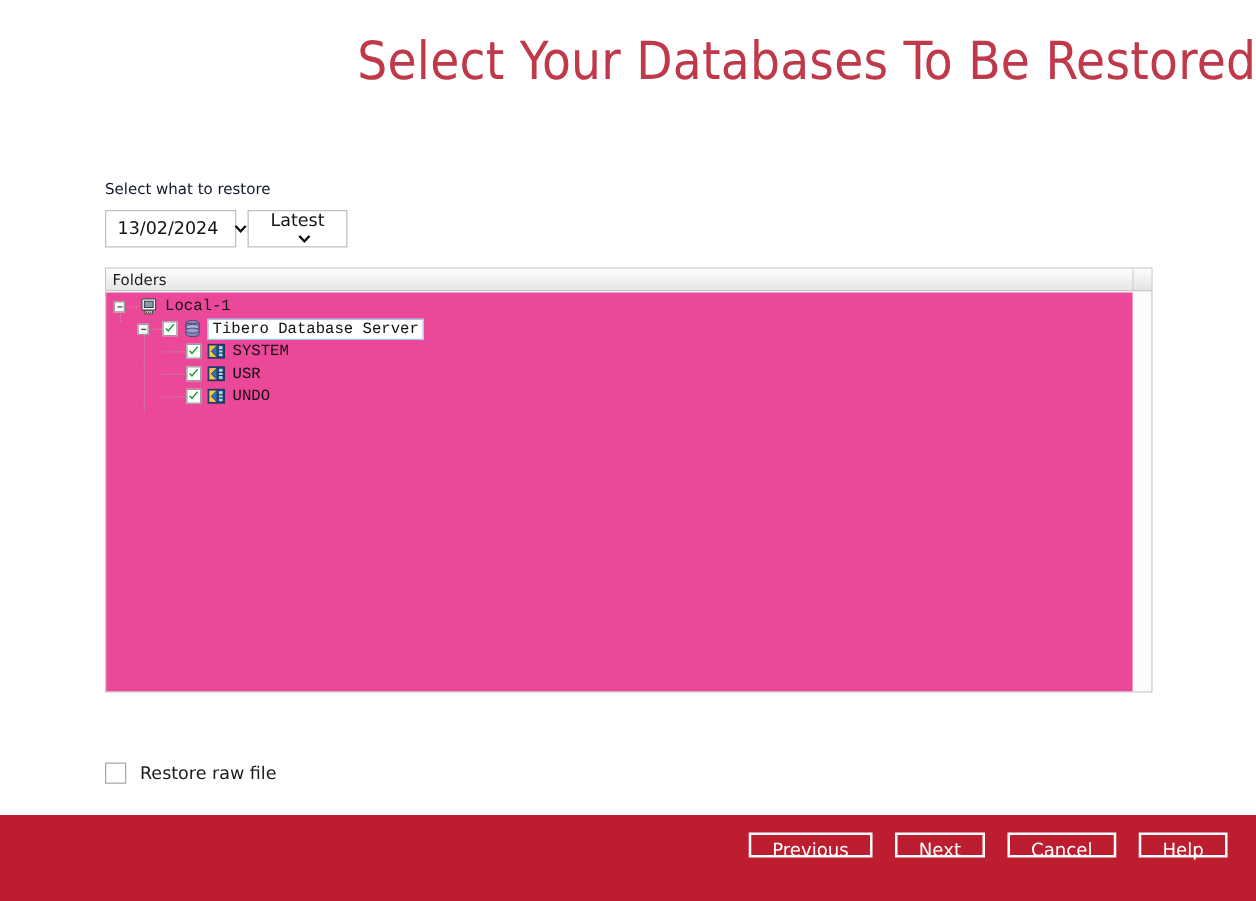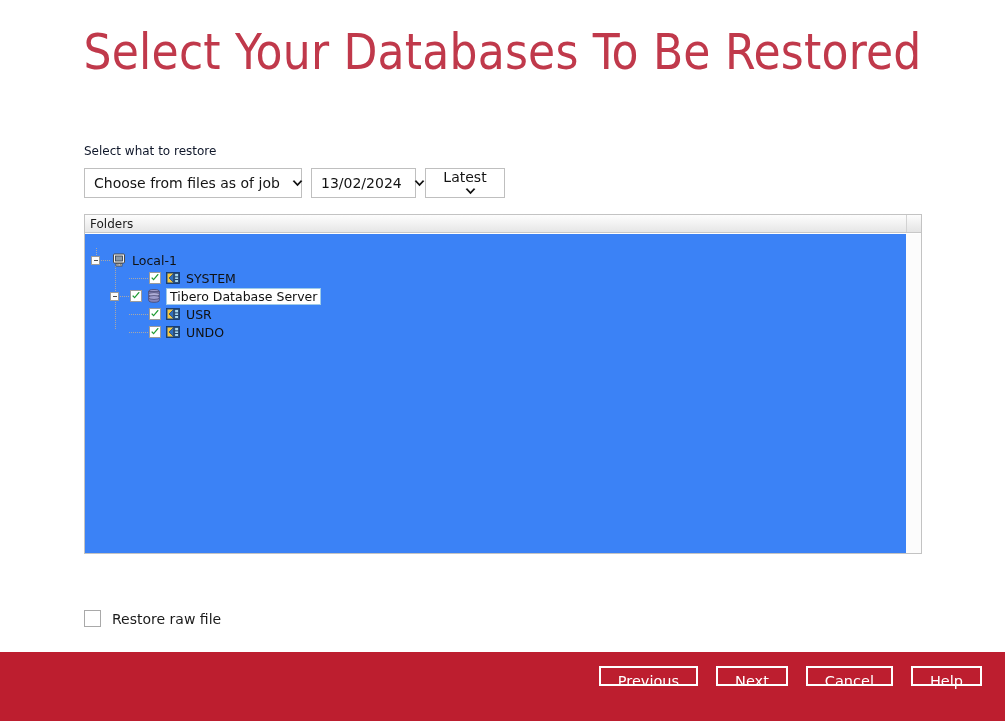--- a/index.html
+++ b/index.html
@@ -21,9 +21,9 @@
     top: 26px;
     left: 0;
     width: 1005px;
-    text-align: center;
+    text-align: right;
     color: #c0394b;
-    font-size: 49px;
+    font-size: 42px;
     font-weight: 300;
     letter-spacing: 0.2px;
     font-family: "DejaVu Sans Condensed", "Liberation Sans Narrow", "Liberation Sans", sans-serif;

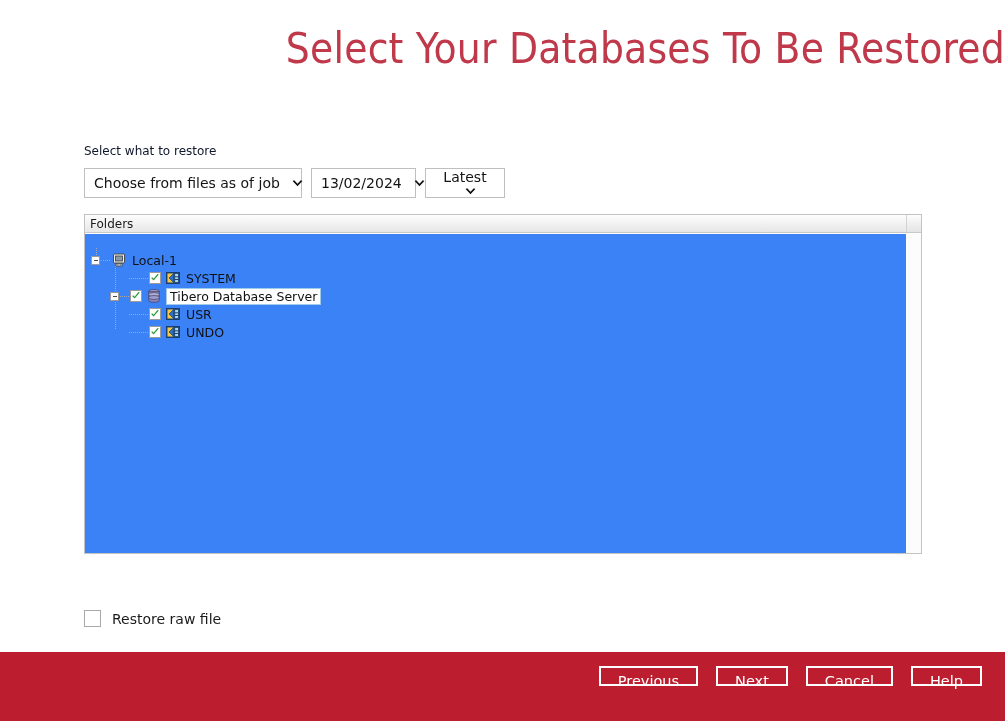--- a/index.html
+++ b/index.html
@@ -273,12 +273,6 @@
 
 <div class="select-row">
 
-  <div class="select-box sb-1">
-    <span class="sel-text">Choose from files as of job</span>
-    <svg class="chev" viewBox="0 0 12 12">
-      <path d="M1.5 3.8 L6 8.6 L10.5 3.8 L9 3.0 L6 6.2 L3 3.0 Z" fill="#111111"></path>
-    </svg>
-  </div>
 
   <div class="select-box sb-2">
     <span class="sel-text">13/02/2024</span>

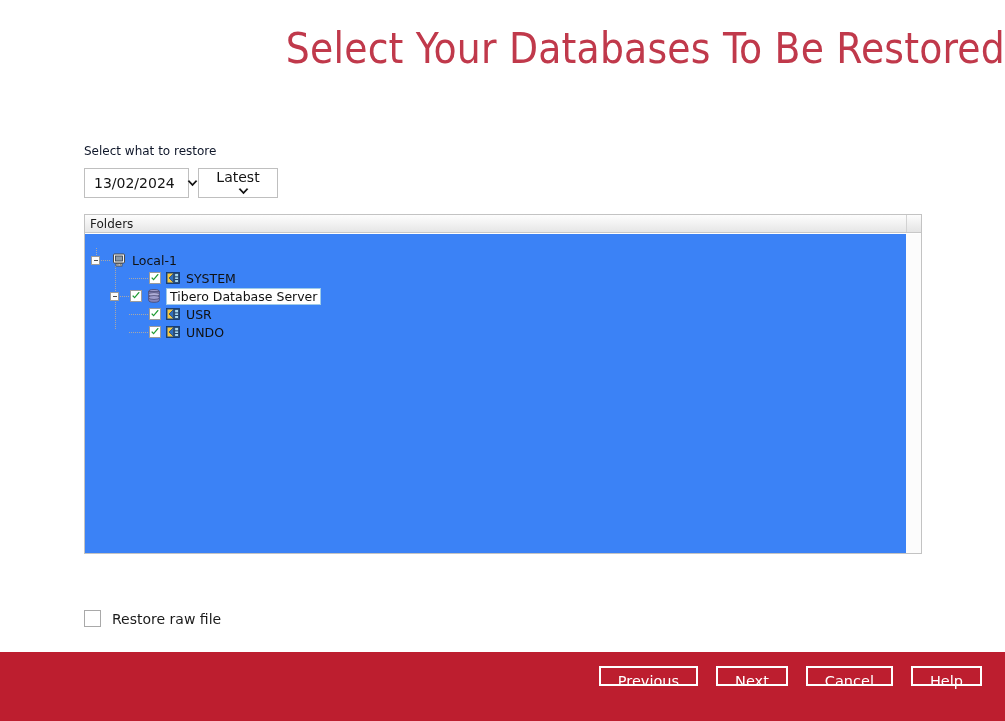--- a/index.html
+++ b/index.html
@@ -110,9 +110,10 @@
     right: 15px;
     top: 19px;
     bottom: 0;
-    background: #3b82f6;
-    padding-top: 17px;
+    background: #ec4899;
+    padding-top: 2px;
     overflow: hidden;
+    font-family: Liberation Mono, monospace;
   }
   .tree-scroll-track {
     position: absolute;

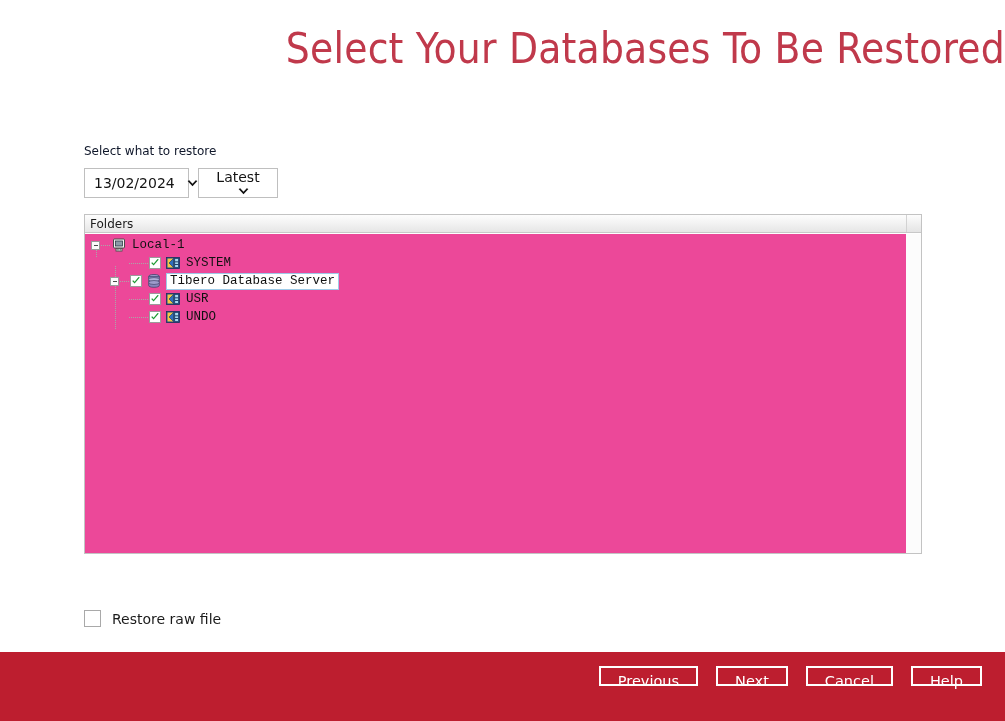--- a/index.html
+++ b/index.html
@@ -318,6 +318,23 @@
         <rect x="9" y="12.4" width="0.9" height="0.9" fill="#3b3b3b"></rect>
       </svg>
       <span class="tlabel">Local-1</span>
+    </div>
+
+    <div class="tnode lvl1">
+      <span class="expander"></span>
+      <span class="dotlink"></span>
+      <span class="tcheck">
+        <svg width="10" height="10" viewBox="0 0 10 10">
+          <path d="M1.2 5.0 L3.6 7.6 L8.8 1.4 L7.5 1.1 L3.6 5.8 L2.2 4.3 Z" fill="#1f9b34"></path>
+        </svg>
+      </span>
+      <svg class="ticon" viewBox="0 0 16 16">
+        <ellipse cx="8" cy="3.6" rx="5.3" ry="2.1" fill="#9d9ccb" stroke="#45456e" stroke-width="0.8"></ellipse>
+        <path d="M2.7 3.6 L2.7 12.2 A5.3 2.1 0 0 0 13.3 12.2 L13.3 3.6 Z" fill="#8785bd" stroke="#45456e" stroke-width="0.8"></path>
+        <ellipse cx="8" cy="6.6" rx="5.3" ry="2.0" fill="#b0afd8" stroke="#45456e" stroke-width="0.7"></ellipse>
+        <ellipse cx="8" cy="9.5" rx="5.3" ry="2.0" fill="#9d9ccb" stroke="#45456e" stroke-width="0.7"></ellipse>
+      </svg>
+      <span class="tlabel focused">Tibero Database Server</span>
     </div>
 
     <div class="tnode lvl2">
@@ -338,23 +355,6 @@
       <span class="tlabel">SYSTEM</span>
     </div>
 
-    <div class="tnode lvl1">
-      <span class="expander"></span>
-      <span class="dotlink"></span>
-      <span class="tcheck">
-        <svg width="10" height="10" viewBox="0 0 10 10">
-          <path d="M1.2 5.0 L3.6 7.6 L8.8 1.4 L7.5 1.1 L3.6 5.8 L2.2 4.3 Z" fill="#1f9b34"></path>
-        </svg>
-      </span>
-      <svg class="ticon" viewBox="0 0 16 16">
-        <ellipse cx="8" cy="3.6" rx="5.3" ry="2.1" fill="#9d9ccb" stroke="#45456e" stroke-width="0.8"></ellipse>
-        <path d="M2.7 3.6 L2.7 12.2 A5.3 2.1 0 0 0 13.3 12.2 L13.3 3.6 Z" fill="#8785bd" stroke="#45456e" stroke-width="0.8"></path>
-        <ellipse cx="8" cy="6.6" rx="5.3" ry="2.0" fill="#b0afd8" stroke="#45456e" stroke-width="0.7"></ellipse>
-        <ellipse cx="8" cy="9.5" rx="5.3" ry="2.0" fill="#9d9ccb" stroke="#45456e" stroke-width="0.7"></ellipse>
-      </svg>
-      <span class="tlabel focused">Tibero Database Server</span>
-    </div>
-
     <div class="tnode lvl2">
       <span class="leafdash"></span>
       <span class="tcheck">

